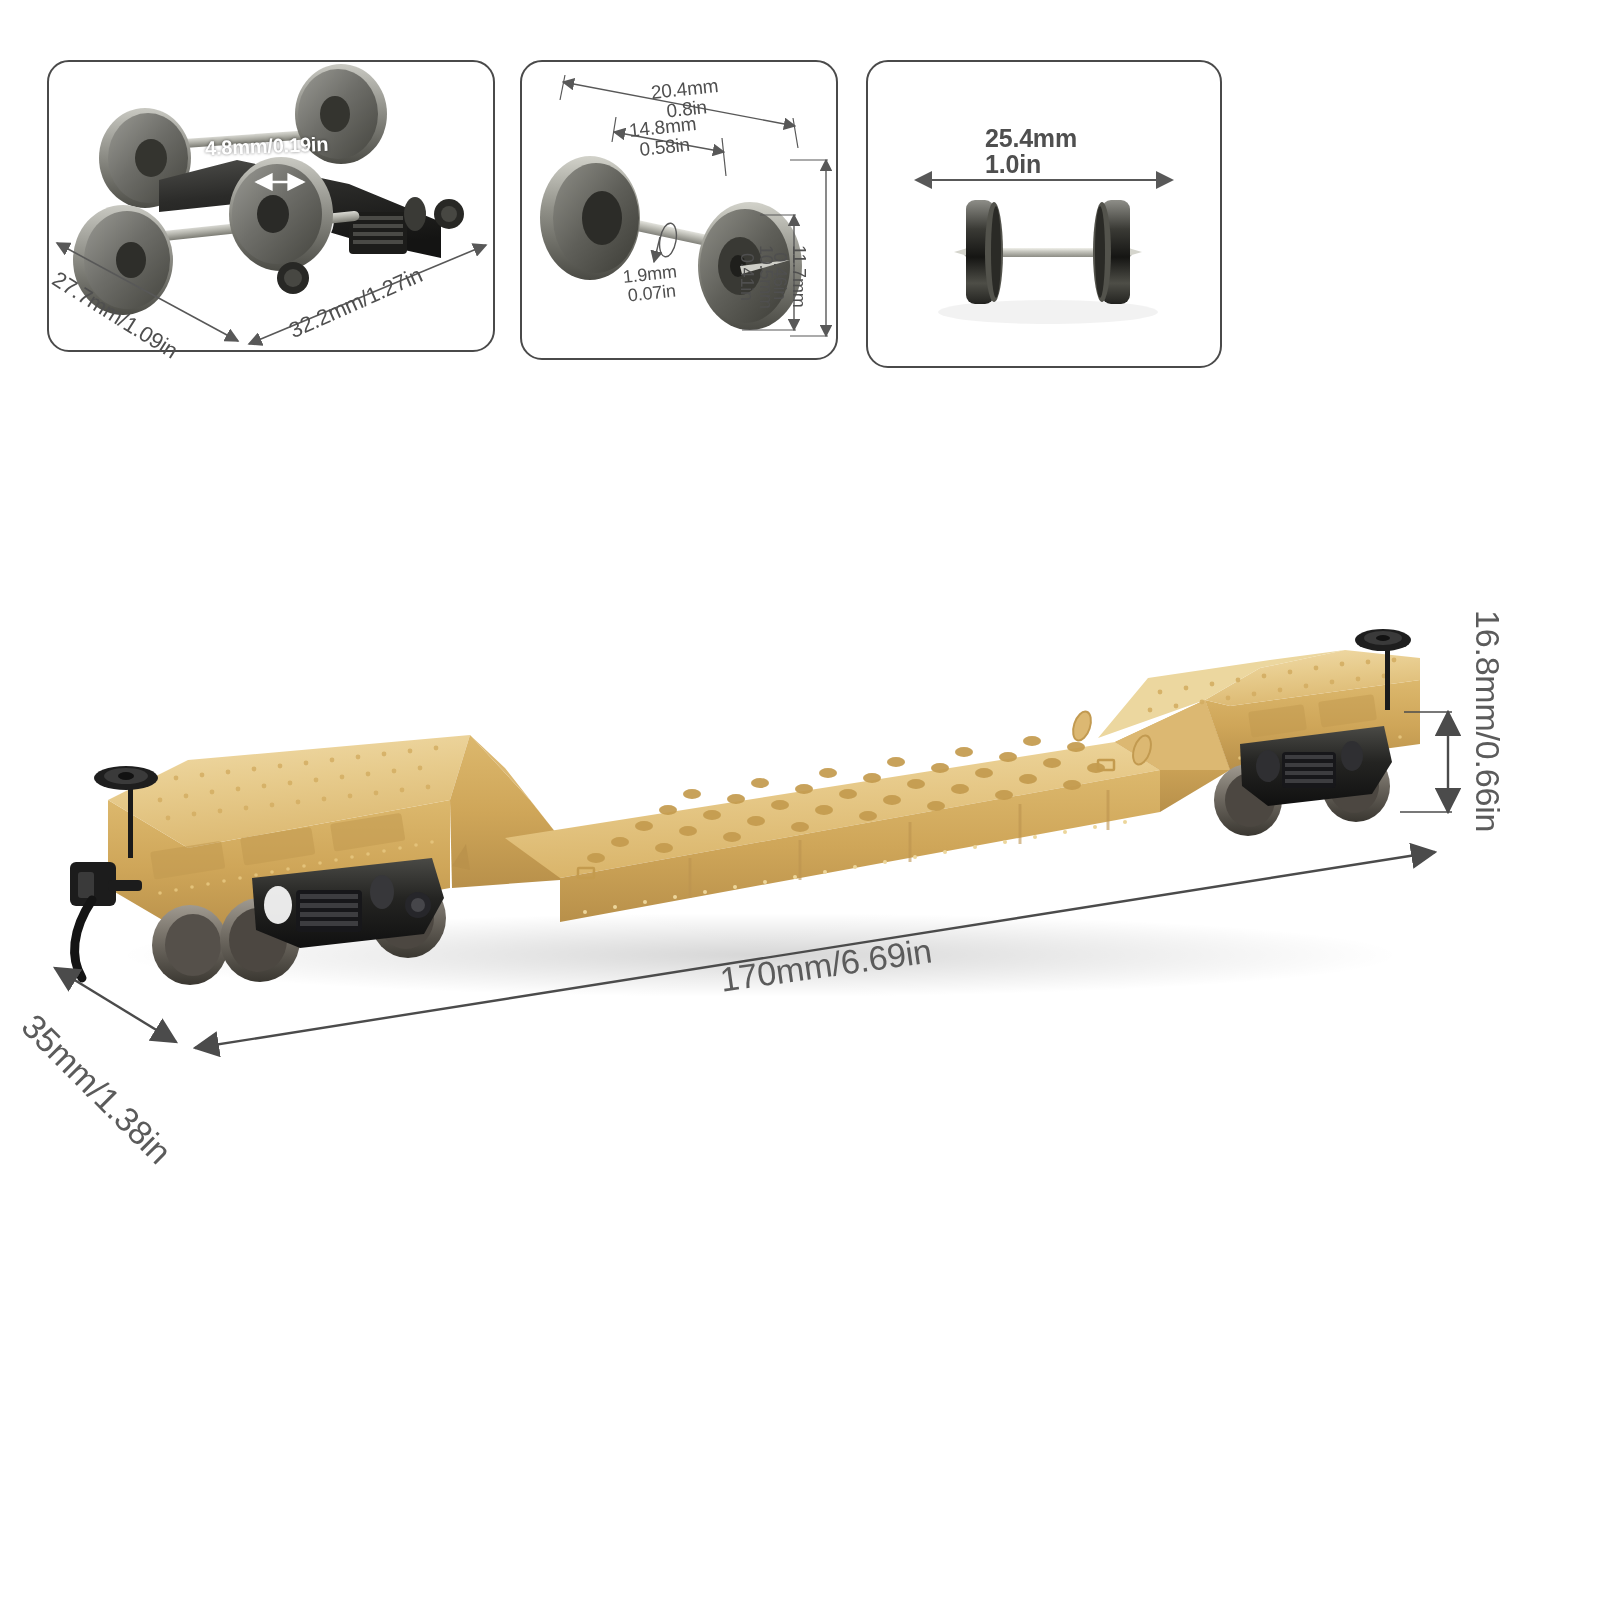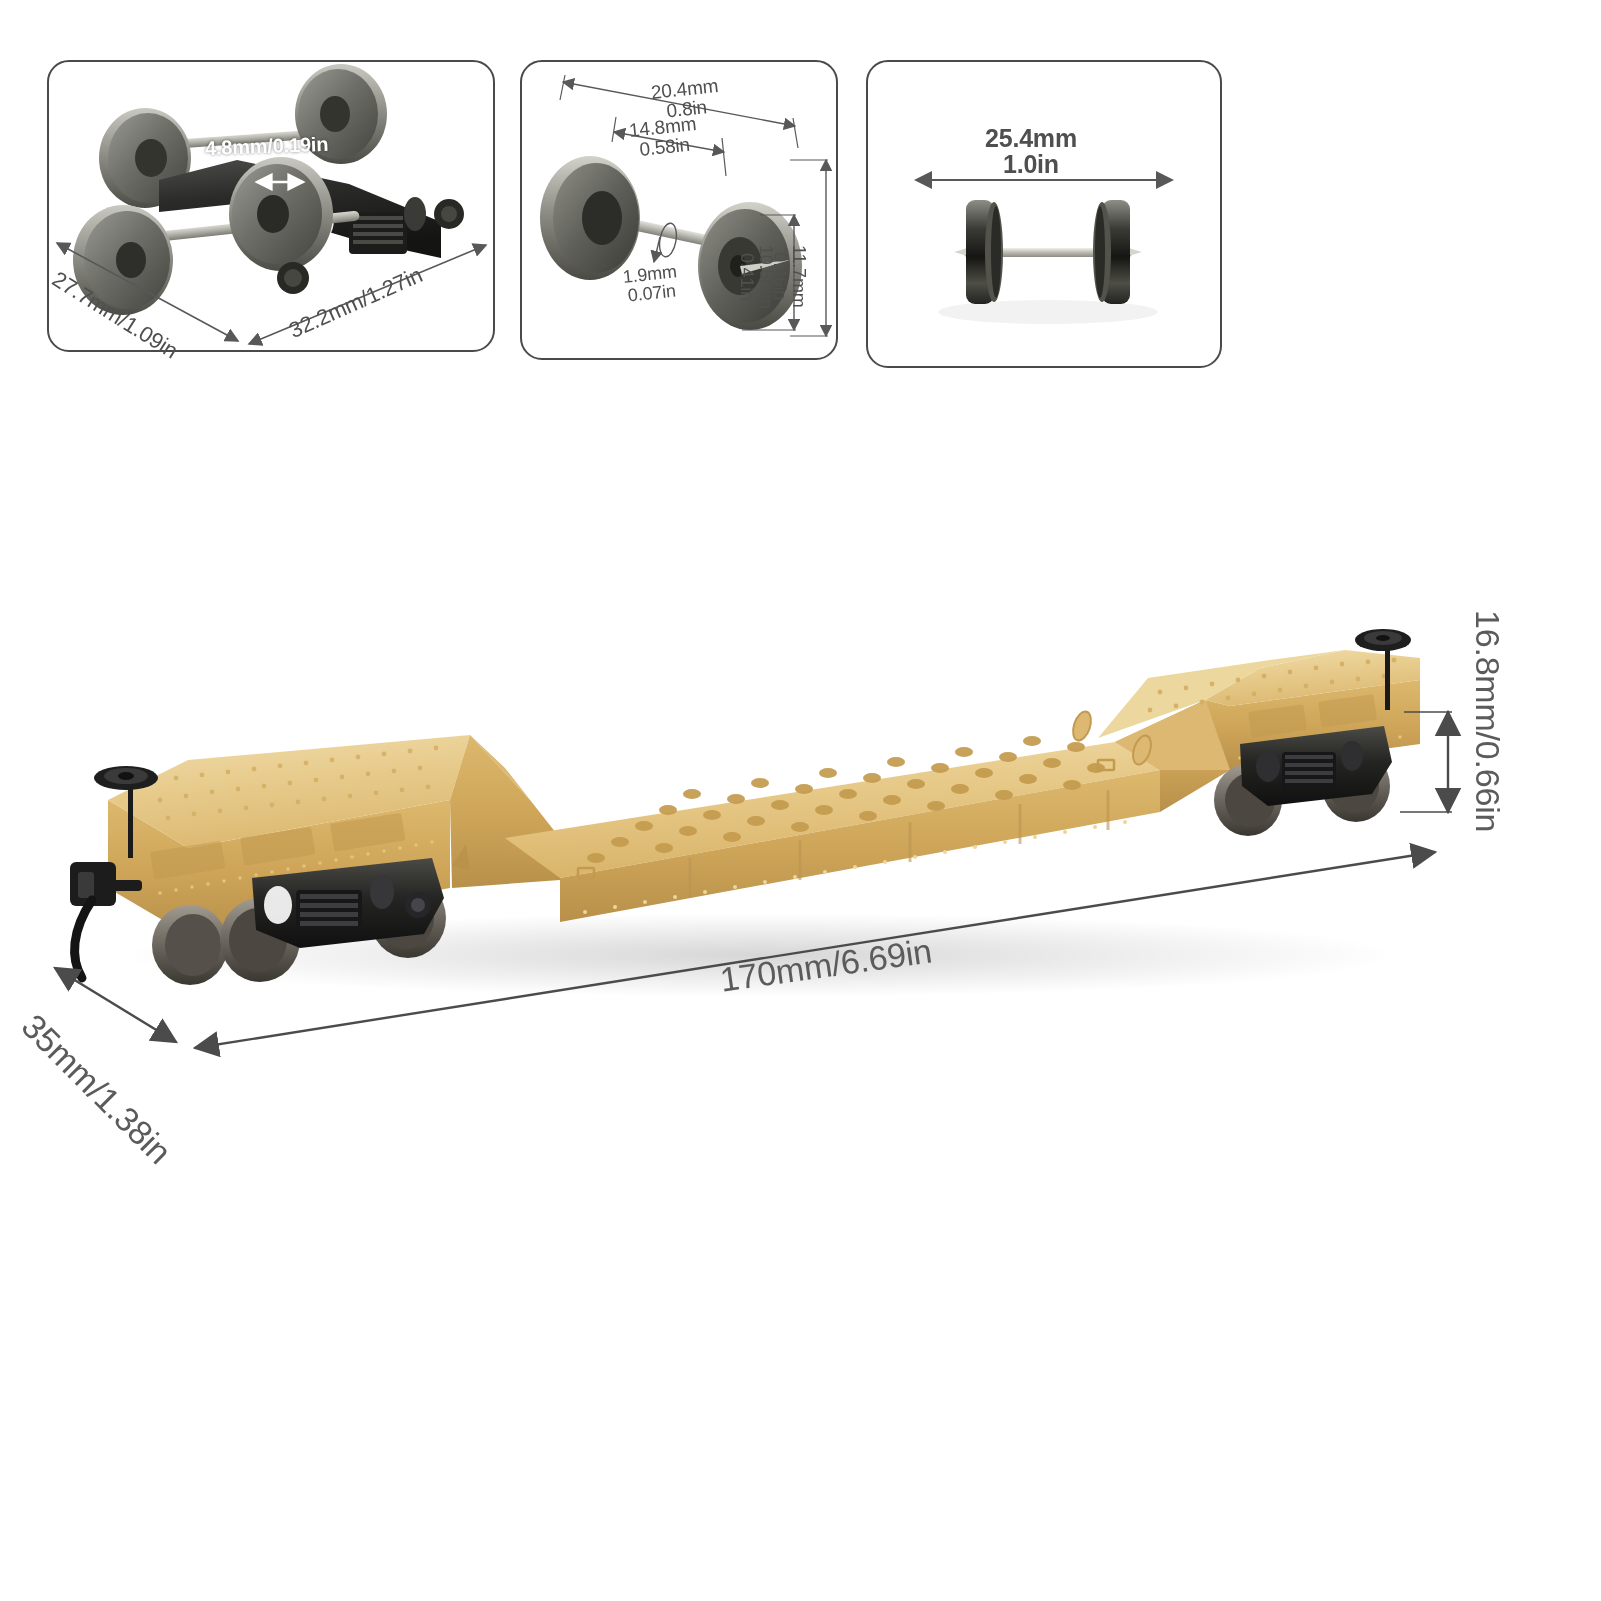--- a/index.html
+++ b/index.html
@@ -296,7 +296,7 @@
     <line x1="916" y1="180" x2="1172" y2="180" stroke="#585858" stroke-width="2" marker-start="url(#gar)" marker-end="url(#ga)"></line>
   </svg>
 
-  <div class="dim bold" style="left:985px;top:125px;font-size:25px;text-align:center;">
+  <div class="dim bold" style="left:985px;top:125px;font-size:25px;">
     <div>25.4mm</div>
     <div>1.0in</div>
   </div>

